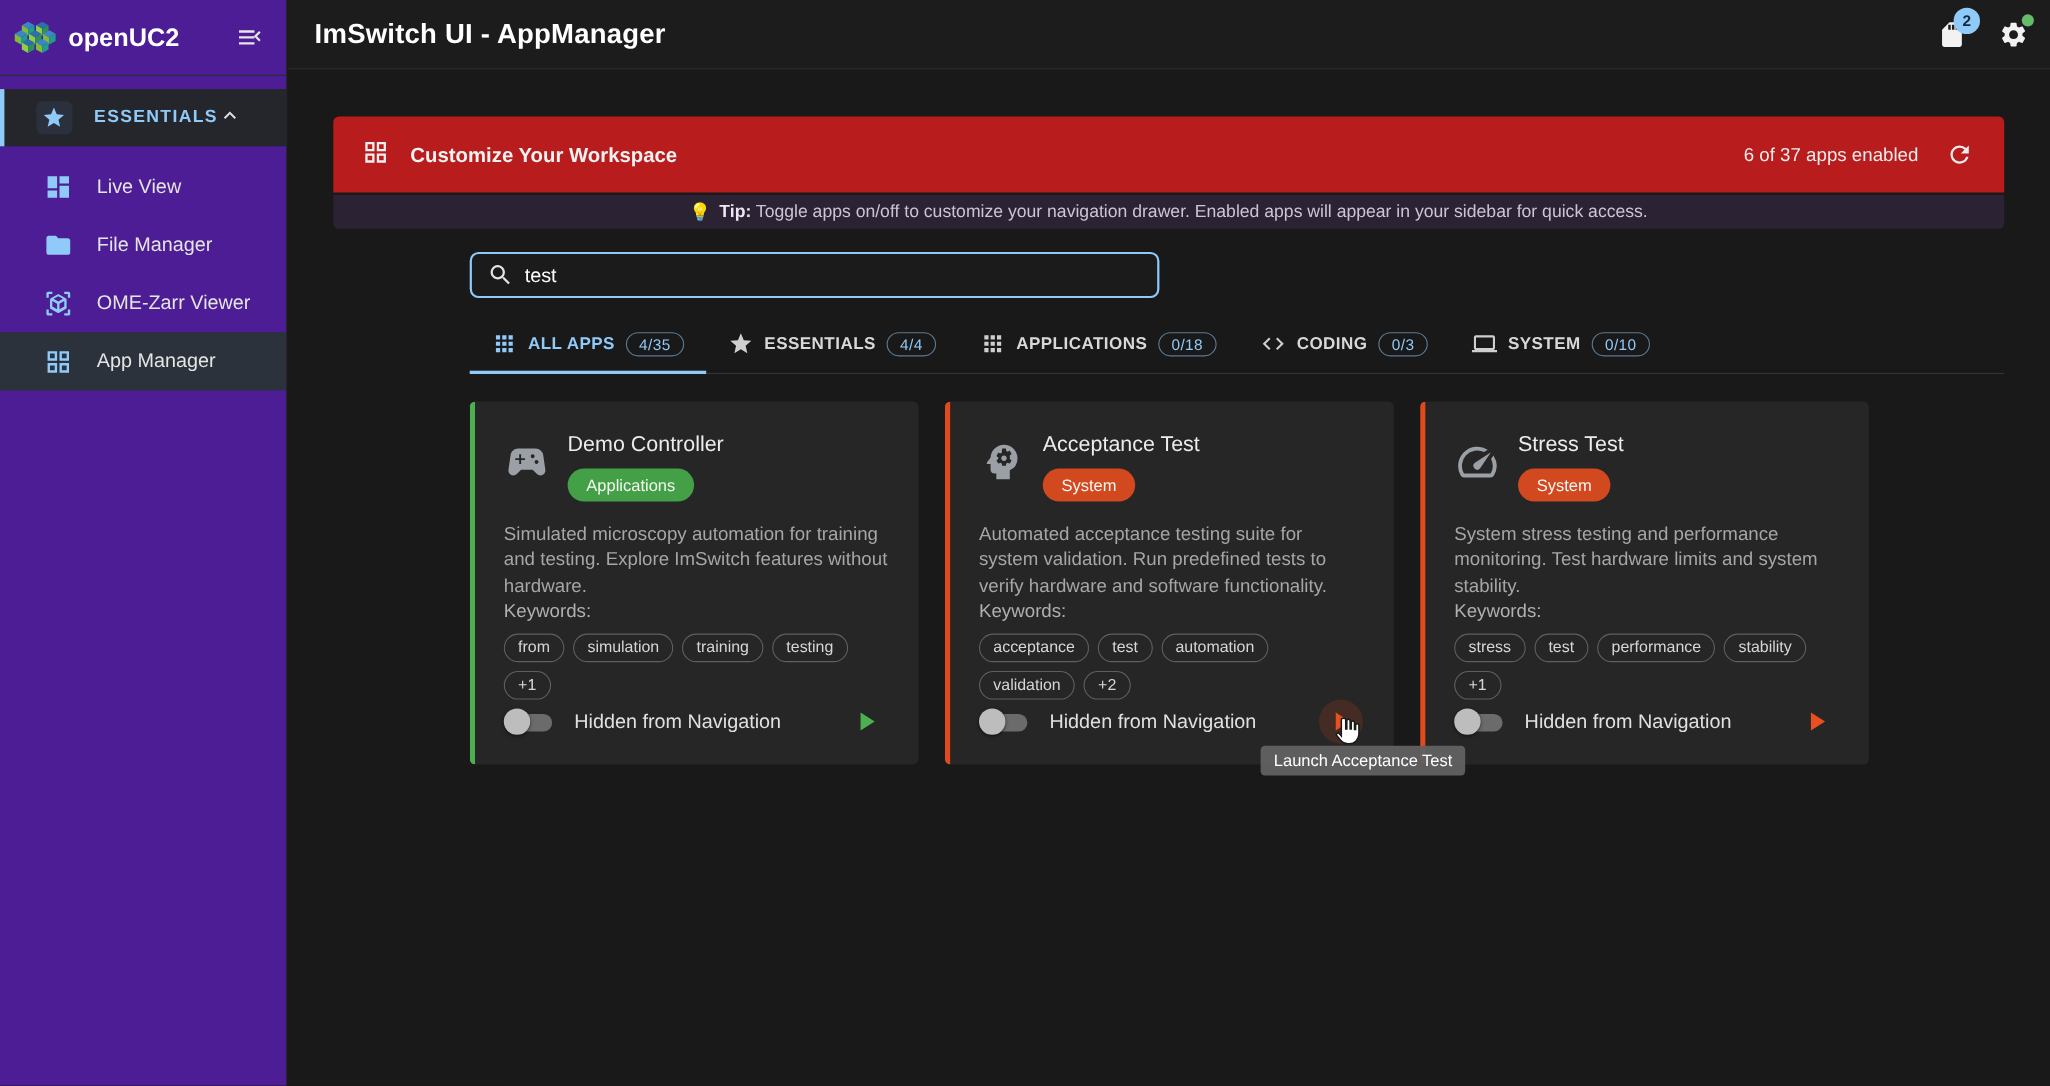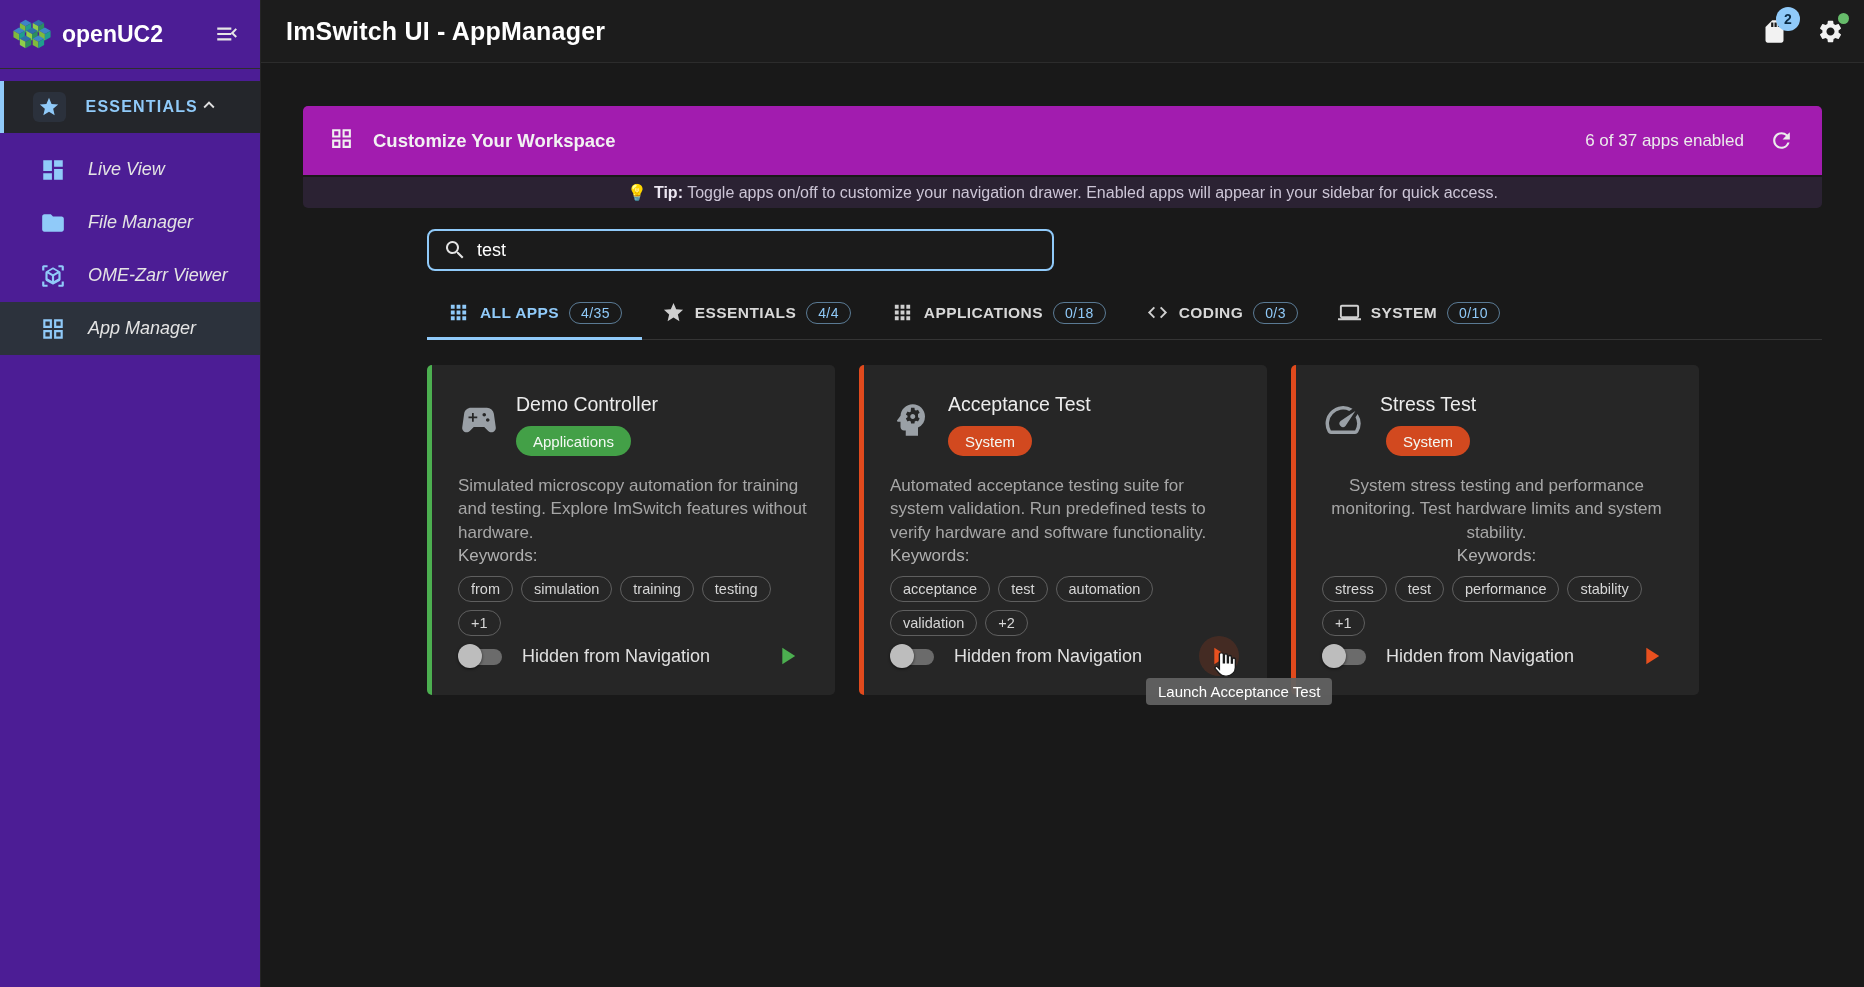--- a/index.html
+++ b/index.html
@@ -69,7 +69,7 @@
 
   
   .panel-header {
-    background:#a21caf; border-radius:5px 5px 0 0; height:69px;
+    background:#b91c1c; border-radius:5px 5px 0 0; height:69px;
     display:flex; align-items:center; padding:0 26px;text-align:center;
   }
   .panel-grid-icon svg { width:25px; height:25px; fill:#f0f0f0; }

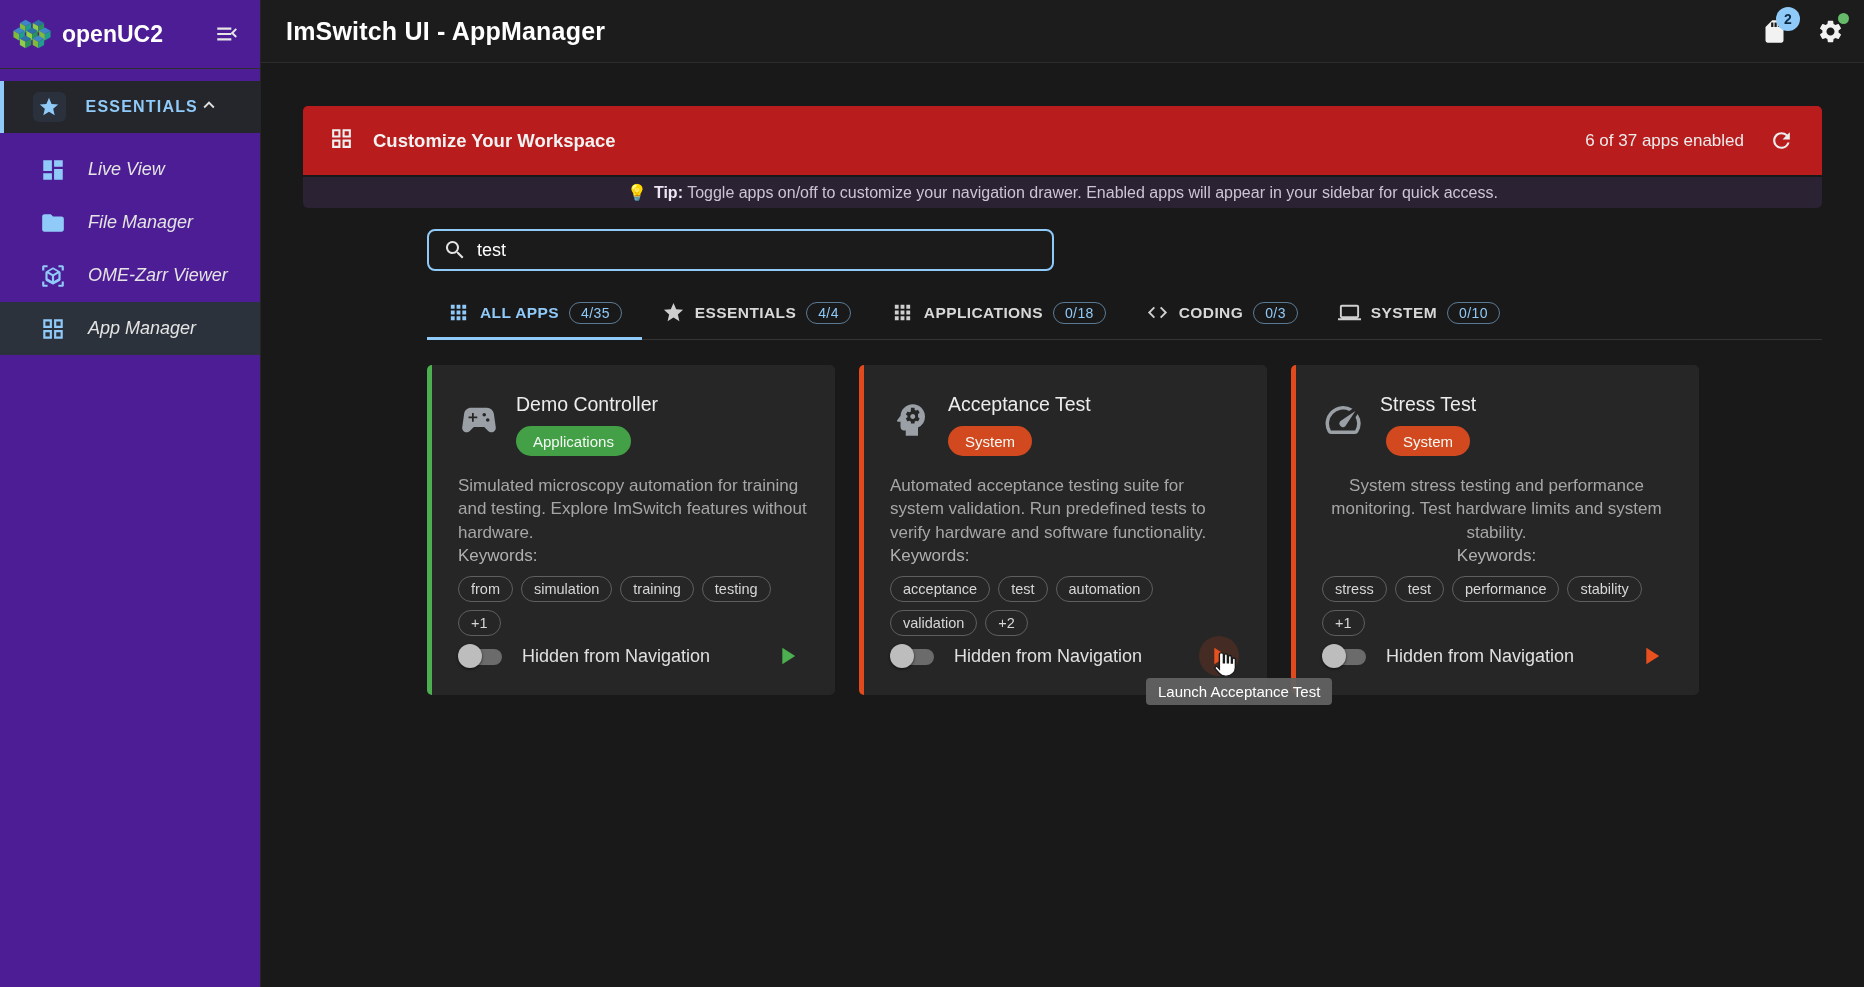--- a/index.html
+++ b/index.html
@@ -41,7 +41,7 @@
 
   .nav-list { margin-top:10px; display:flex; flex-direction:column; }
   .nav-item {
-    height:53px; display:flex; align-items:center; padding-left:40px; cursor:pointer;font-style:italic;
+    height:53px; display:flex; align-items:center; padding-left:40px; cursor:pointer;
   }
   .nav-item.selected { background:#2c323c; }
   .nav-item .nav-icon { width:26px; height:26px; display:flex; }

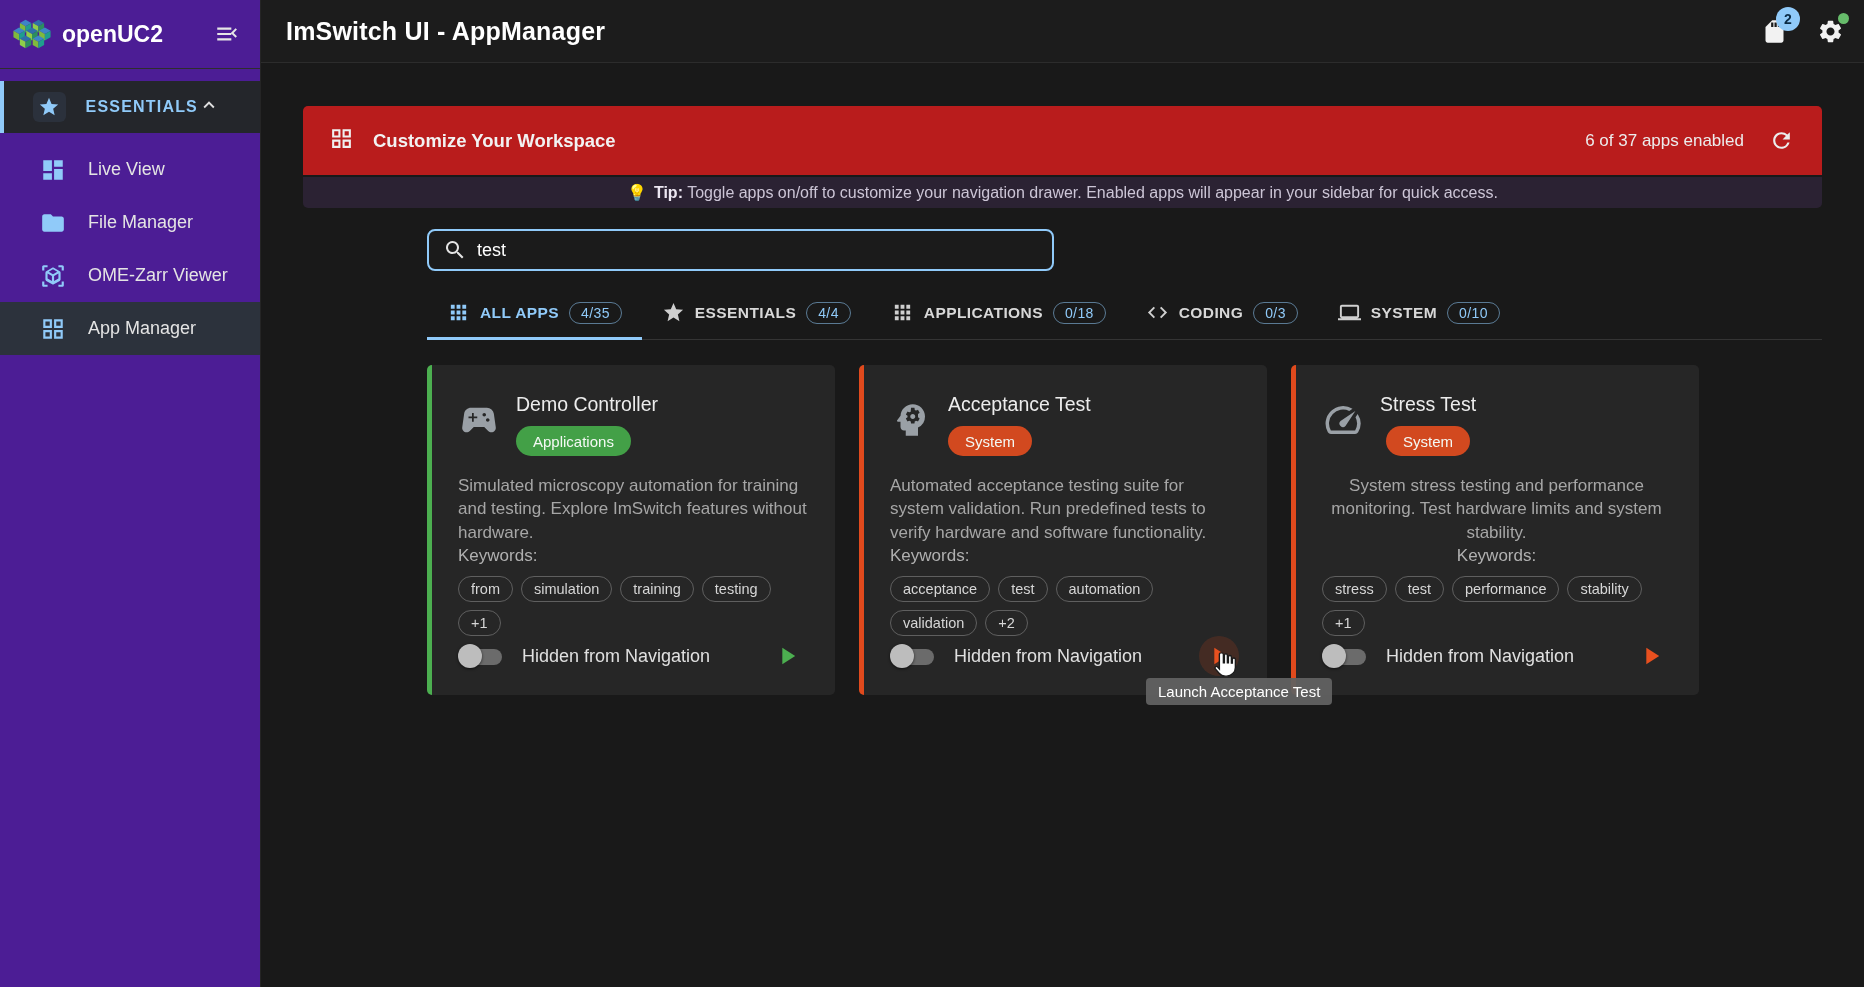--- a/index.html
+++ b/index.html
@@ -435,7 +435,7 @@
             </div>
           </div>
 
-          <div class="card" style="border-left-color: rgb(224, 74, 29); text-align: center;">
+          <div class="card" style="border-left-color: rgb(224, 74, 29);">
             <div class="card-head">
               <span class="card-app-icon">
                 <svg viewBox="0 0 24 24">

